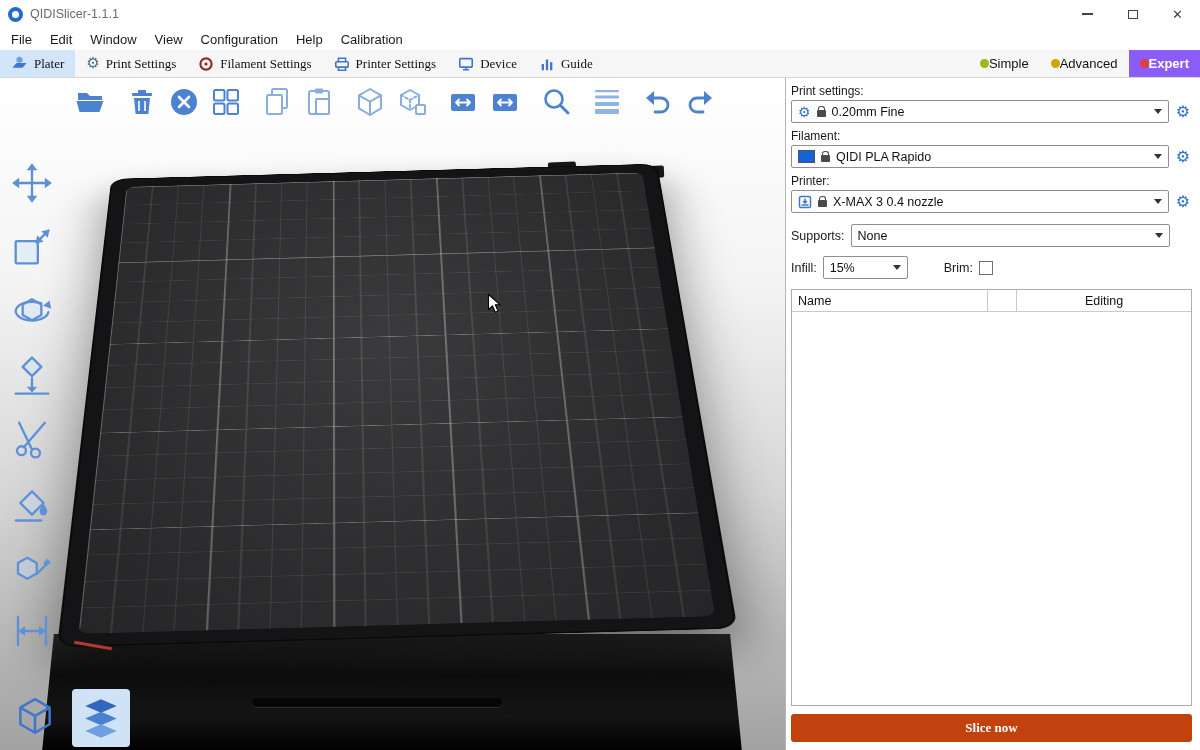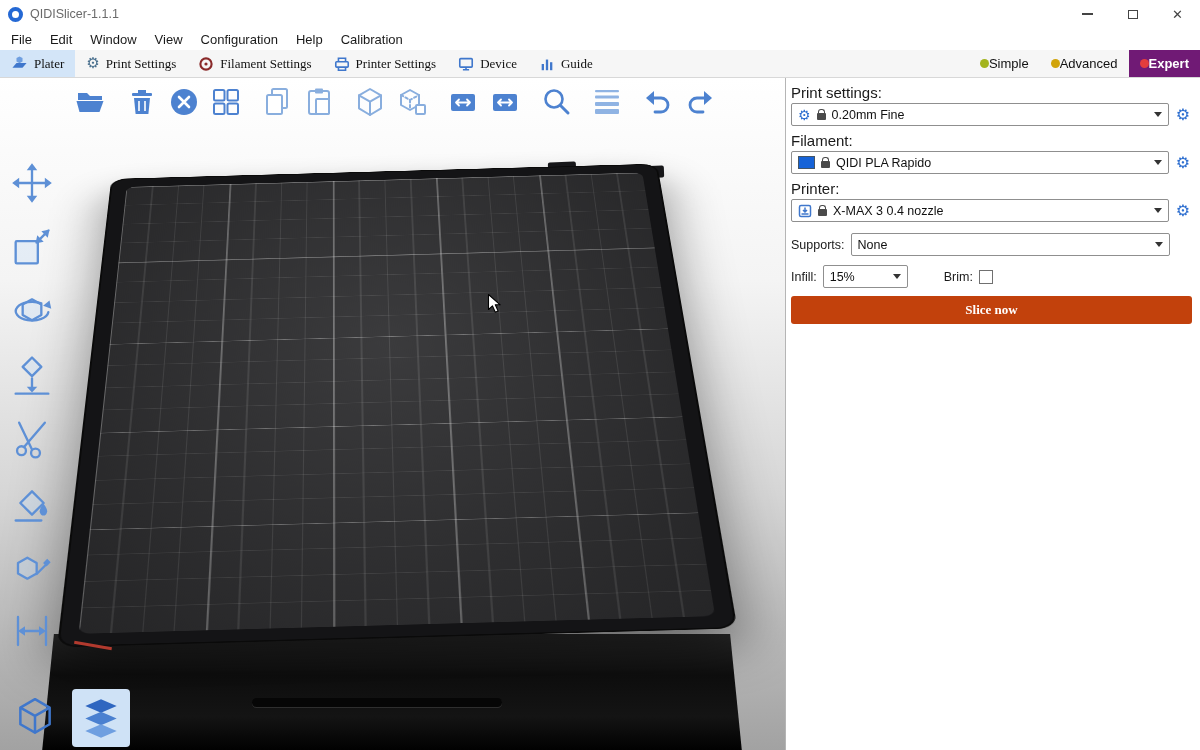--- a/index.html
+++ b/index.html
@@ -185,7 +185,7 @@
       <span class="dot" style="background-color: rgb(209, 164, 10);"></span>
       <span>Advanced</span>
     </div>
-    <div class="mode expert" style="background-color: #701a75;">
+    <div class="mode expert" style="background-color: #8b5cf6;">
       <span class="dot" style="background-color: rgb(226, 61, 61);"></span>
       <span>Expert</span>
     </div>

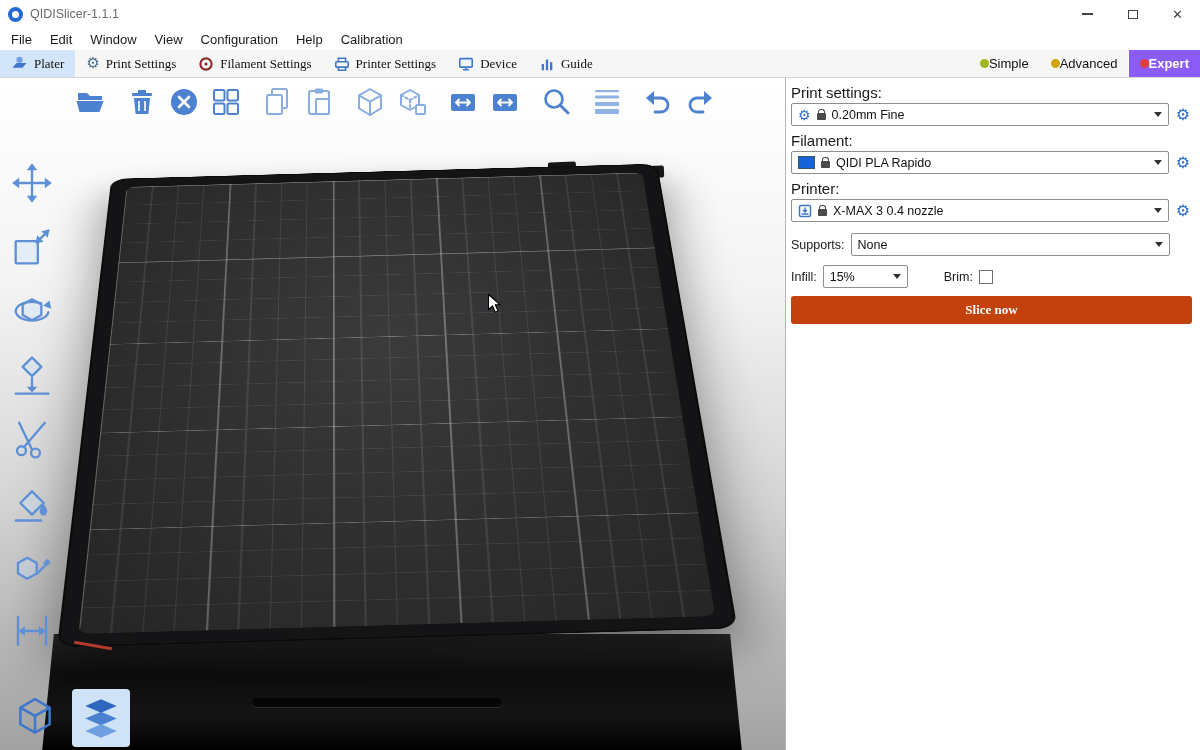--- a/index.html
+++ b/index.html
@@ -78,7 +78,7 @@
   .cursor { position:absolute; left:487px; top:215px; }
 
   
-  .sb-label { font-size:15px; color:#1a1a1a; margin-top:4px; }
+  .sb-label { font-size:12px; color:#1a1a1a; margin-top:4px; }
   .combo-row { display:flex; align-items:center; gap:5px; margin:2px 0 2px; }
   .combo { flex:1; height:23px; border:1px solid #8f8f8f; border-radius:2px; background:#fff;
     display:flex; align-items:center; gap:6px; padding:0 6px; font-size:12.5px; color:#111; }

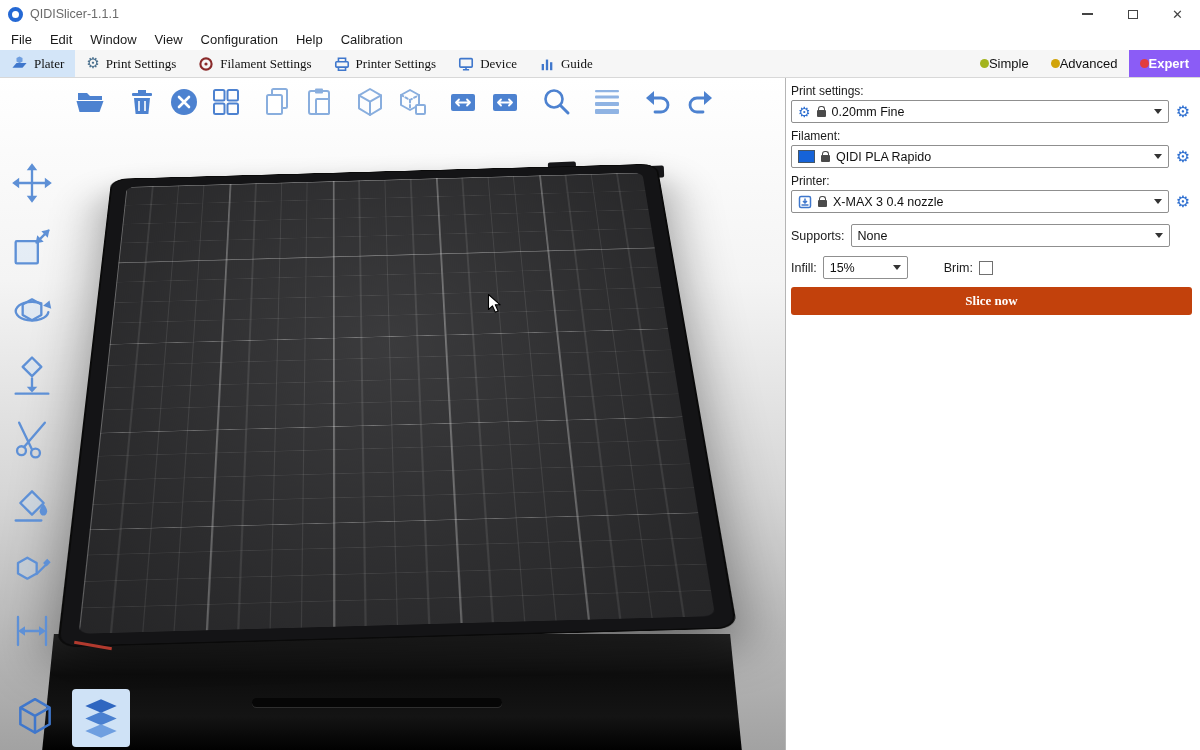--- a/index.html
+++ b/index.html
@@ -439,6 +439,14 @@
     <div class="checkbox"></div>
   </div>
 
+  <div class="obj-table">
+    <div class="obj-header">
+      <div class="col-name">Name</div>
+      <div class="col-mid"></div>
+      <div class="col-edit">Editing</div>
+    </div>
+    <div class="obj-body"></div>
+  </div>
 
   <div class="slice-btn" style="background-color: #c2410c; font-family: Liberation Serif, serif;">
     <span>Slice now</span>

